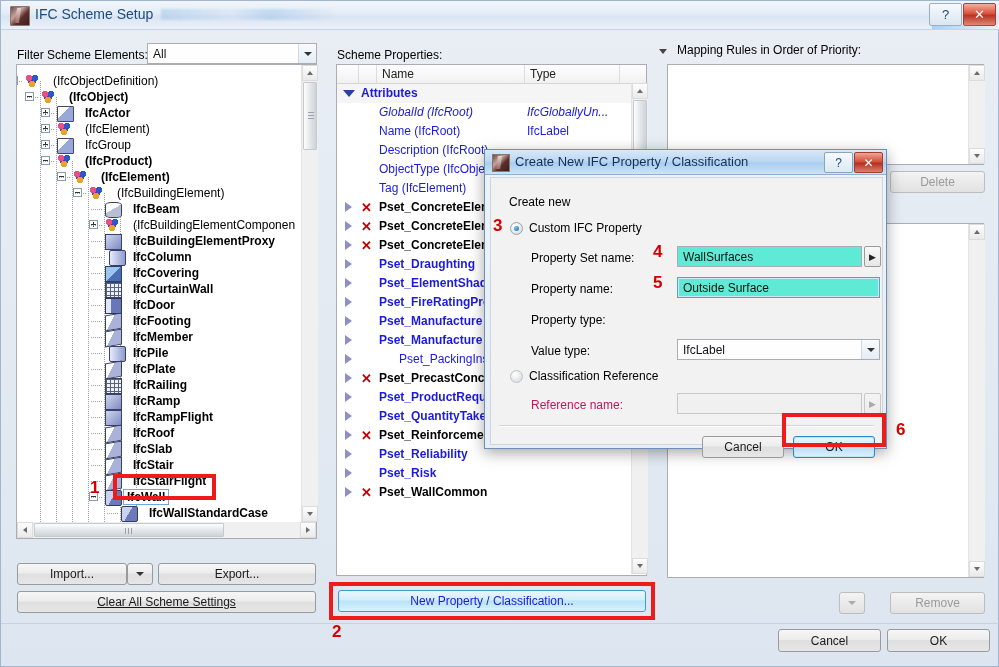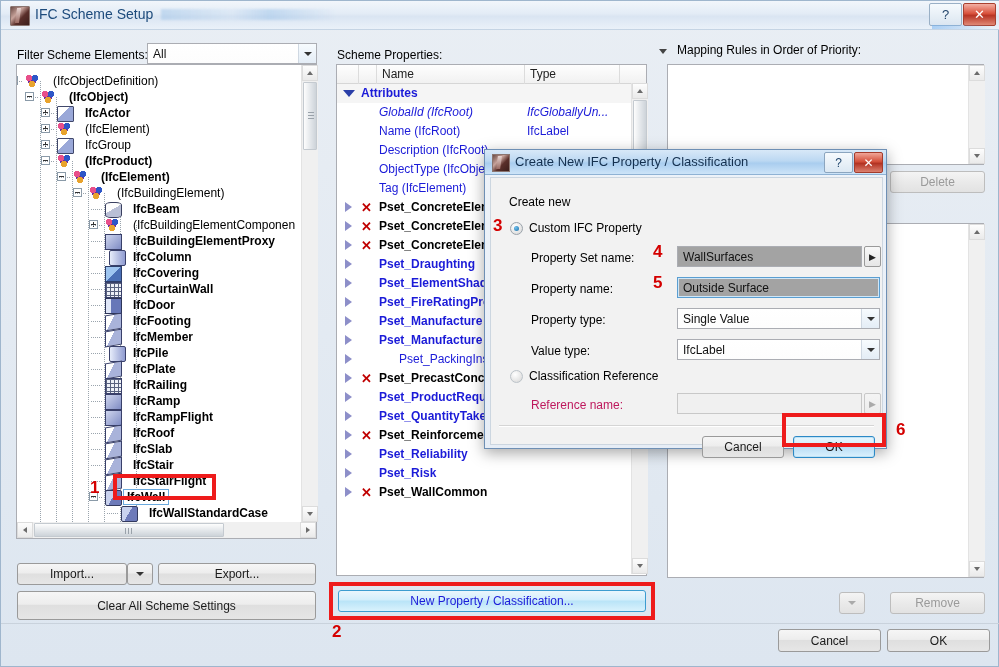--- a/index.html
+++ b/index.html
@@ -72,7 +72,7 @@
   }
   .caret{width:0;height:0;border-left:4px solid transparent;border-right:4px solid transparent;
     border-top:4px solid #333;}
-  .txt{background:#a3a3a3;border:1px solid #abadb3;box-sizing:border-box;
+  .txt{background:#5eead4;border:1px solid #abadb3;box-sizing:border-box;
     display:flex;align-items:center;padding-left:5px;font-size:12px;color:#111;}
   .txt.focus{border:1px solid #5a9ed1;box-shadow:0 0 0 1px #cfe6f7 inset;}
   .txt.dis{background:#f0f0f0;border:1px solid #c8c8c8;color:#9a9a9a;}

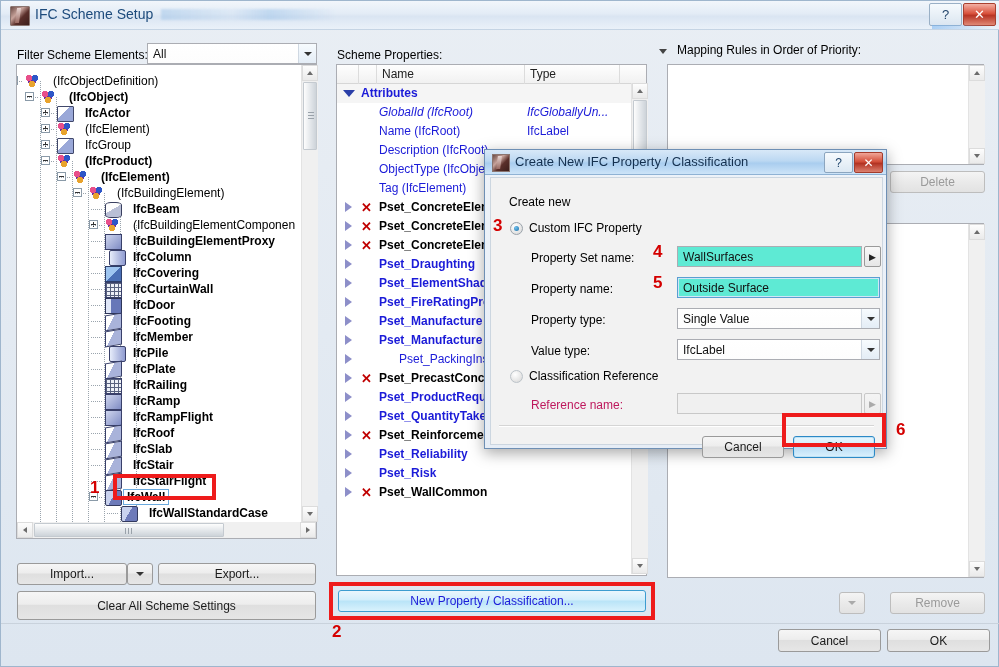--- a/index.html
+++ b/index.html
@@ -602,12 +602,6 @@
       <div class="txt focus" style="position:absolute;left:186px;top:99px;width:203px;height:21px;">Outside Surface</div>
 
       <div class="lbl" style="position:absolute;left:40px;top:135px;">Property type:</div>
-      <div class="combo" style="position:absolute;left:186px;top:130px;width:203px;height:21px;">
-        <span>Single Value</span>
-        <span class="arrow">
-            <i class="caret"></i>
-          </span>
-      </div>
 
       <div class="lbl" style="position:absolute;left:40px;top:166px;">Value type:</div>
       <div class="combo" style="position:absolute;left:186px;top:161px;width:203px;height:21px;">

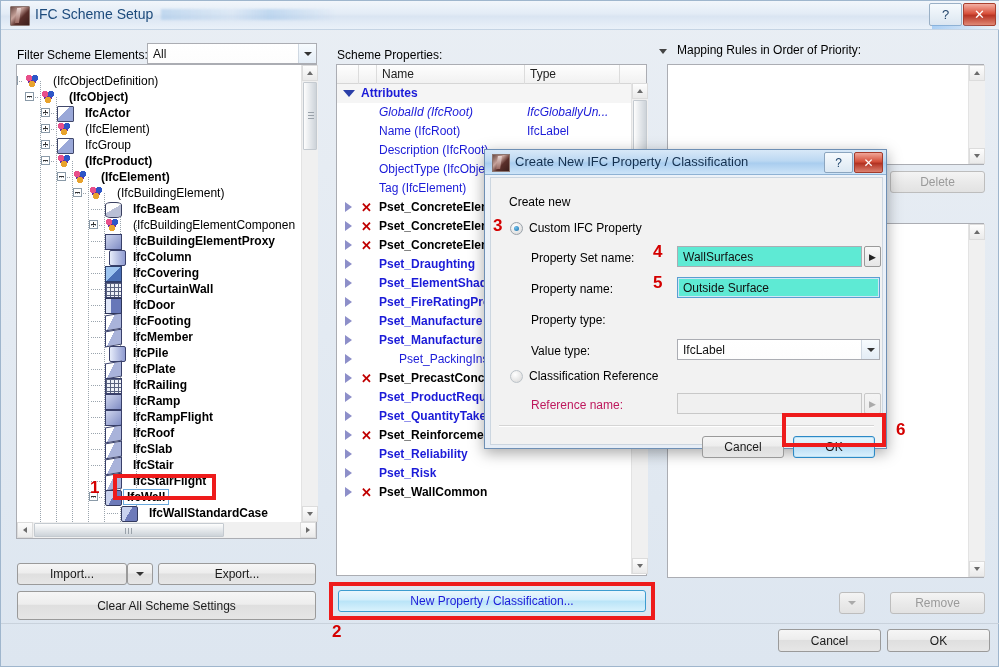--- a/index.html
+++ b/index.html
@@ -425,7 +425,7 @@
       <i class="caret"></i>
     </div>
   <div class="btn" style="position:absolute;left:157px;top:562px;width:158px;height:22px;">Export...</div>
-  <div class="btn" style="position:absolute;left:16px;top:590px;width:299px;height:29px;">Clear All Scheme Settings</div>
+  <div class="btn" style="position:absolute;left:16px;top:590px;width:299px;height:22px;text-decoration:underline;">Clear All Scheme Settings</div>
 
   <div class="lbl" style="position:absolute;left:336px;top:47px;">Scheme Properties:</div>
 

